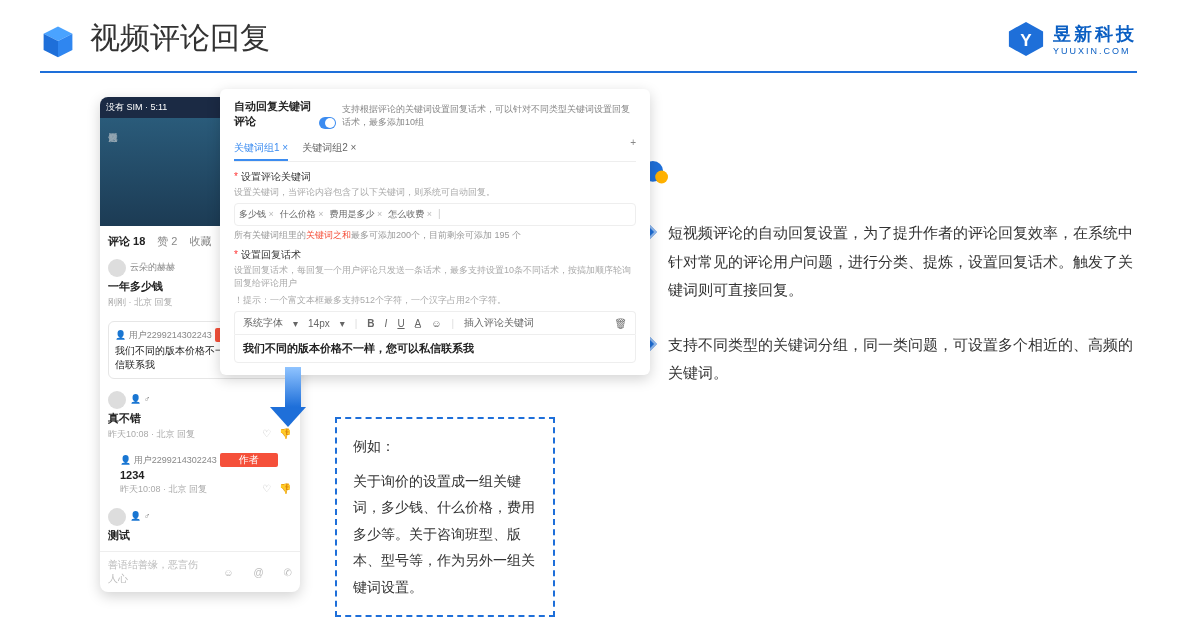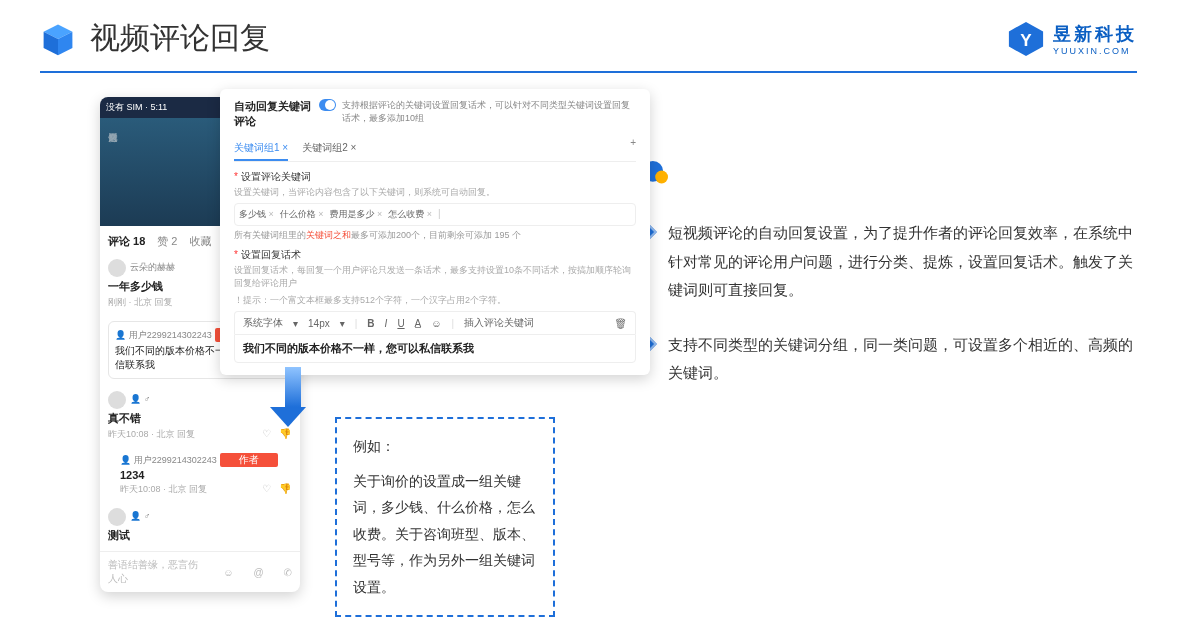--- a/index.html
+++ b/index.html
@@ -5,7 +5,7 @@
 * { box-sizing: border-box; margin: 0; padding: 0; }
 body { font-family: "Microsoft YaHei", Arial, sans-serif; background: #fff; width: 1177px; height: 637px; position: relative; overflow: hidden; }
 
-.header { display: flex; align-items: center; padding: 18px 40px 8px 40px; }
+.header { display: flex; align-items: flex-end; padding: 18px 40px 8px 40px; }
 .header-icon { width: 36px; height: 36px; margin-right: 14px; }
 .header-title { font-size: 30px; color: #333; font-weight: 500; }
 .logo { position: absolute; right: 40px; top: 20px; display: flex; align-items: center; }

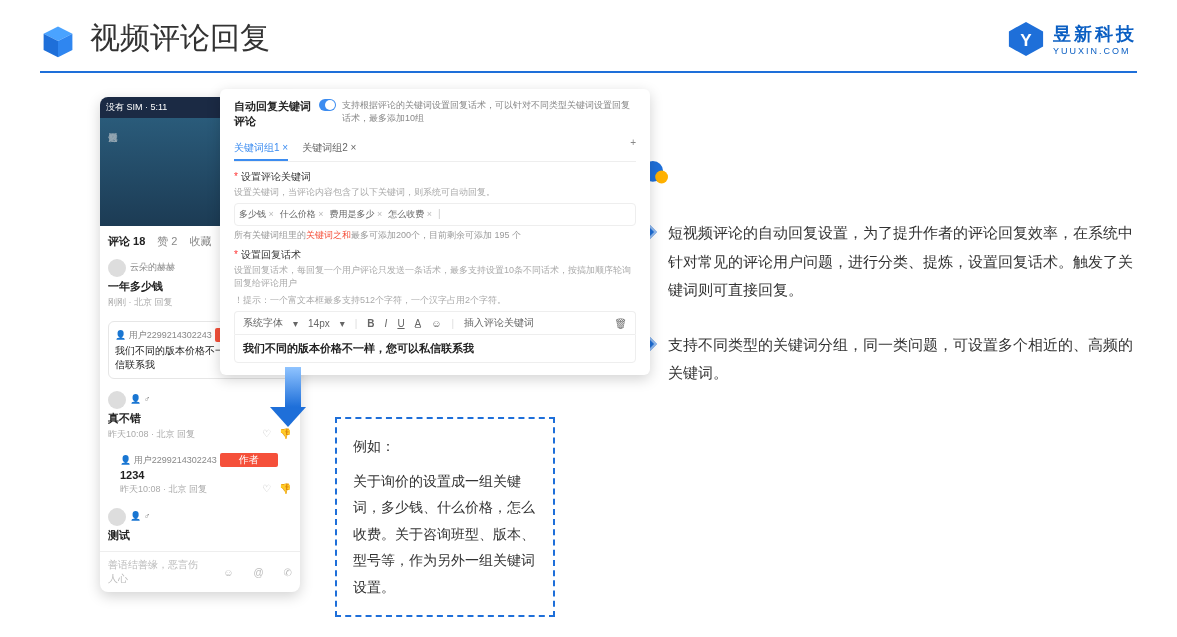--- a/index.html
+++ b/index.html
@@ -36,7 +36,7 @@
 .input-bar span.ph { flex: 1; font-size: 10px; }
 
 .settings-panel { position: absolute; left: 180px; top: -8px; width: 430px; background: #fff; border-radius: 6px; box-shadow: 0 4px 14px rgba(0,0,0,.18); padding: 10px 14px 12px 14px; font-size: 10px; color: #666; z-index: 2; }
-.sp-head { display: flex; align-items: flex-start; gap: 6px; font-size: 11px; color: #222; margin-bottom: 6px; }
+.sp-head { display: flex; align-items: flex-end; gap: 6px; font-size: 11px; color: #222; margin-bottom: 6px; }
 .toggle { width: 22px; height: 12px; background: #3c8cf0; border-radius: 10px; position: relative; }
 .toggle::after { content: ""; position: absolute; right: 1px; top: 1px; width: 10px; height: 10px; background: #fff; border-radius: 50%; }
 .sp-desc { font-size: 9px; color: #888; }

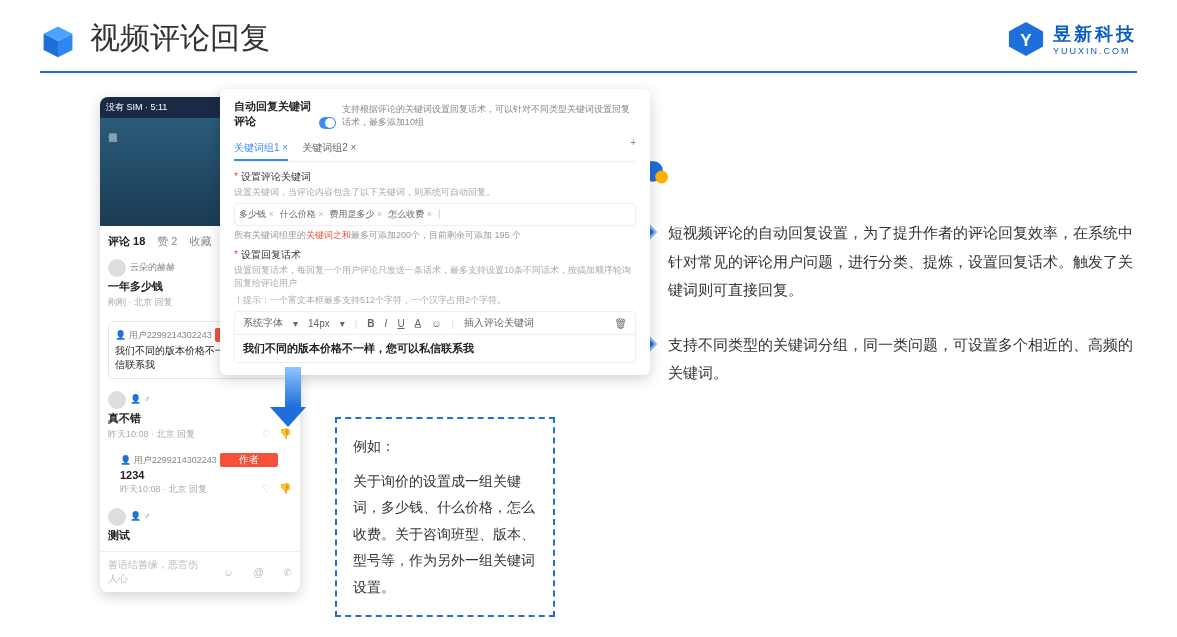--- a/index.html
+++ b/index.html
@@ -192,7 +192,7 @@
 
     <div class="example-box">
       <div class="lead">例如：</div>
-      <div>关于询价的设置成一组关键词，多少钱、什么价格，怎么收费。关于咨询班型、版本、型号等，作为另外一组关键词设置。</div>
+      <div>关于询价的设置成一组关键词，多少钱、什么价格，费用多少等。关于咨询班型、版本、型号等，作为另外一组关键词设置。</div>
     </div>
 
   </div>

